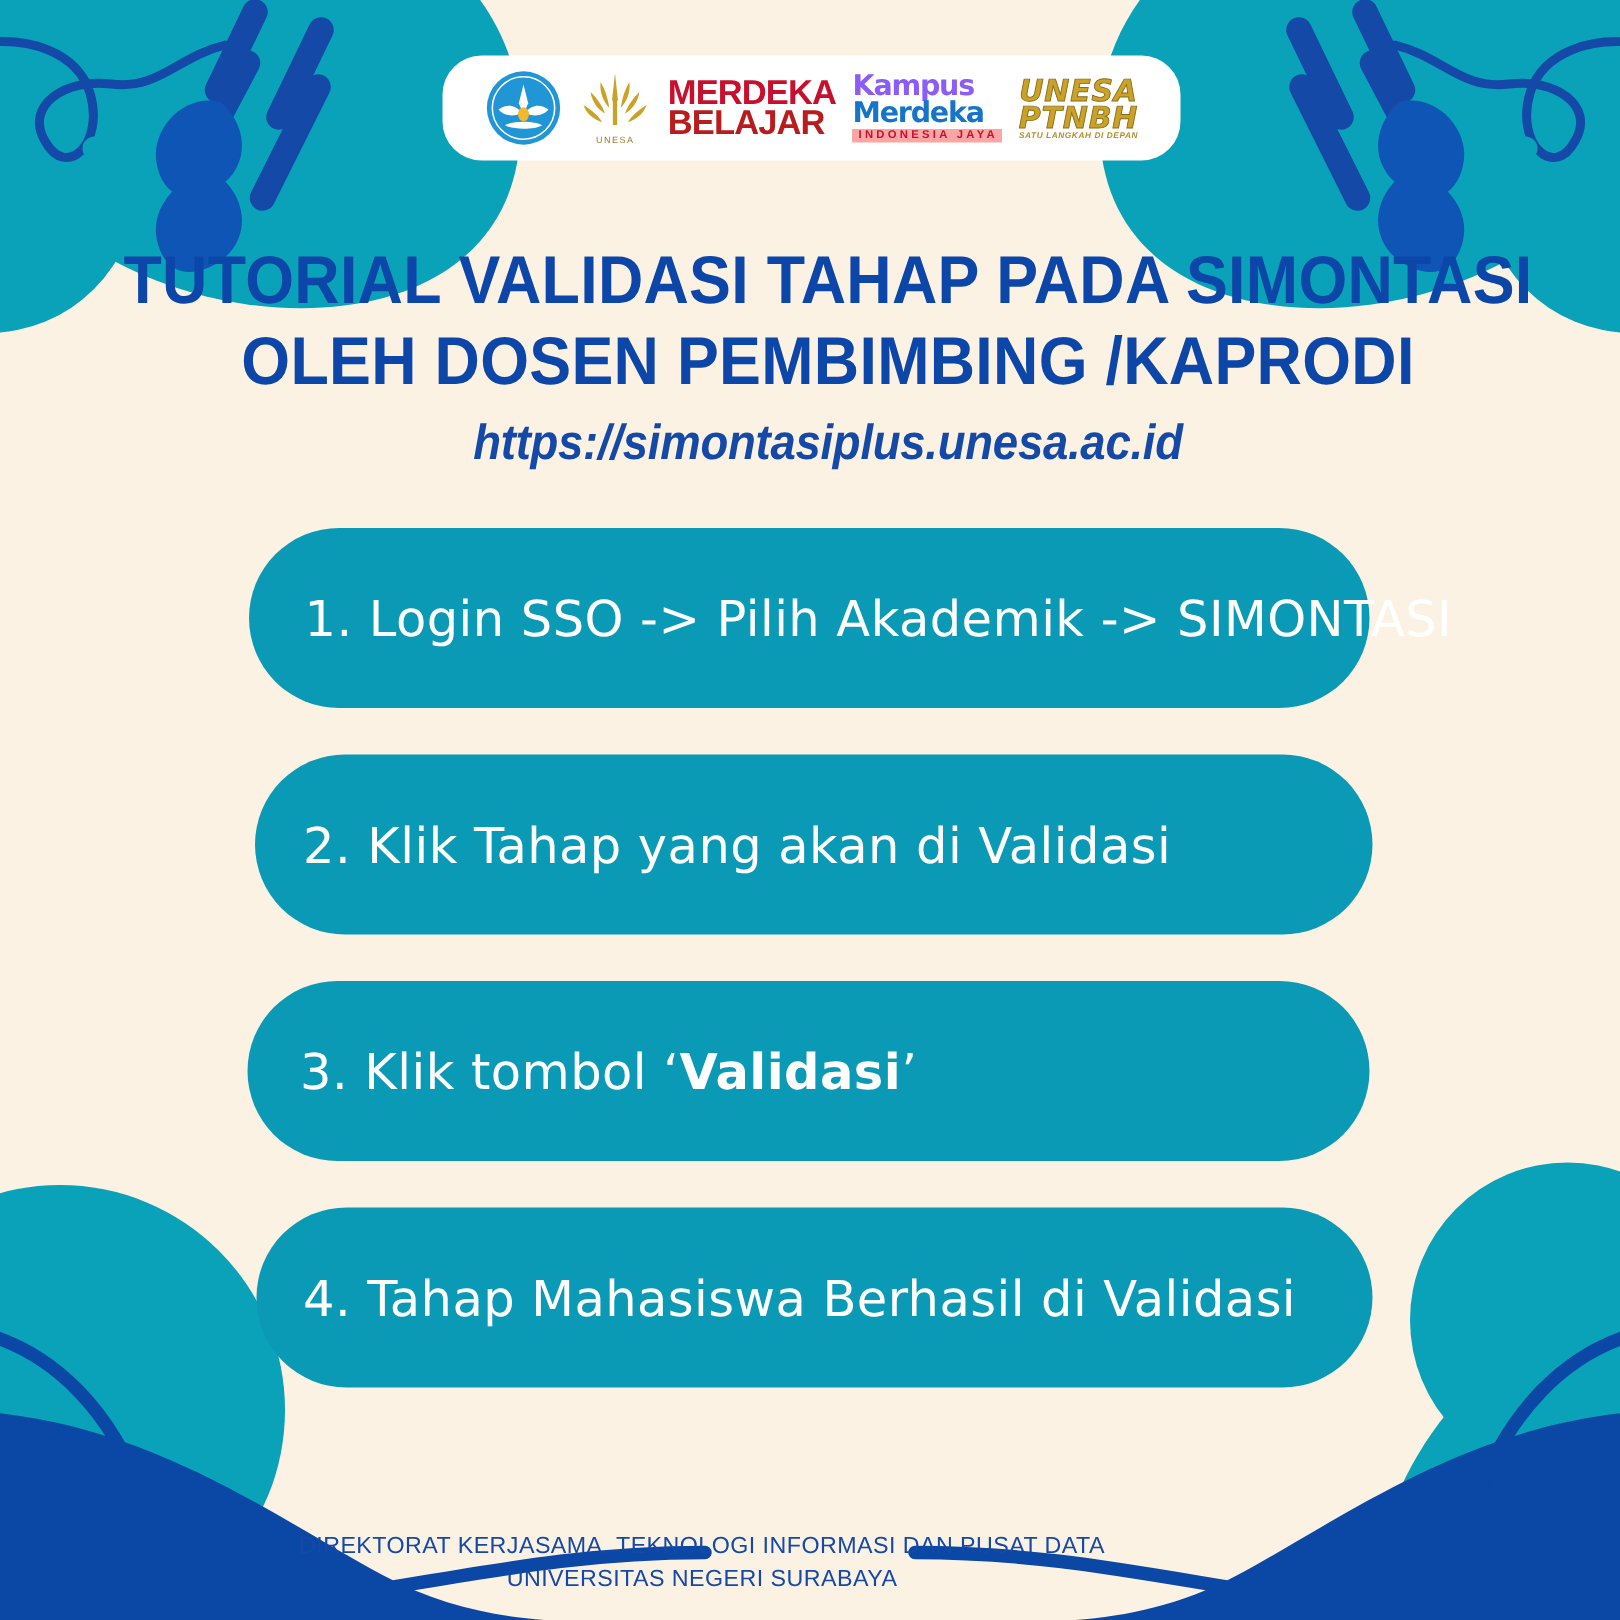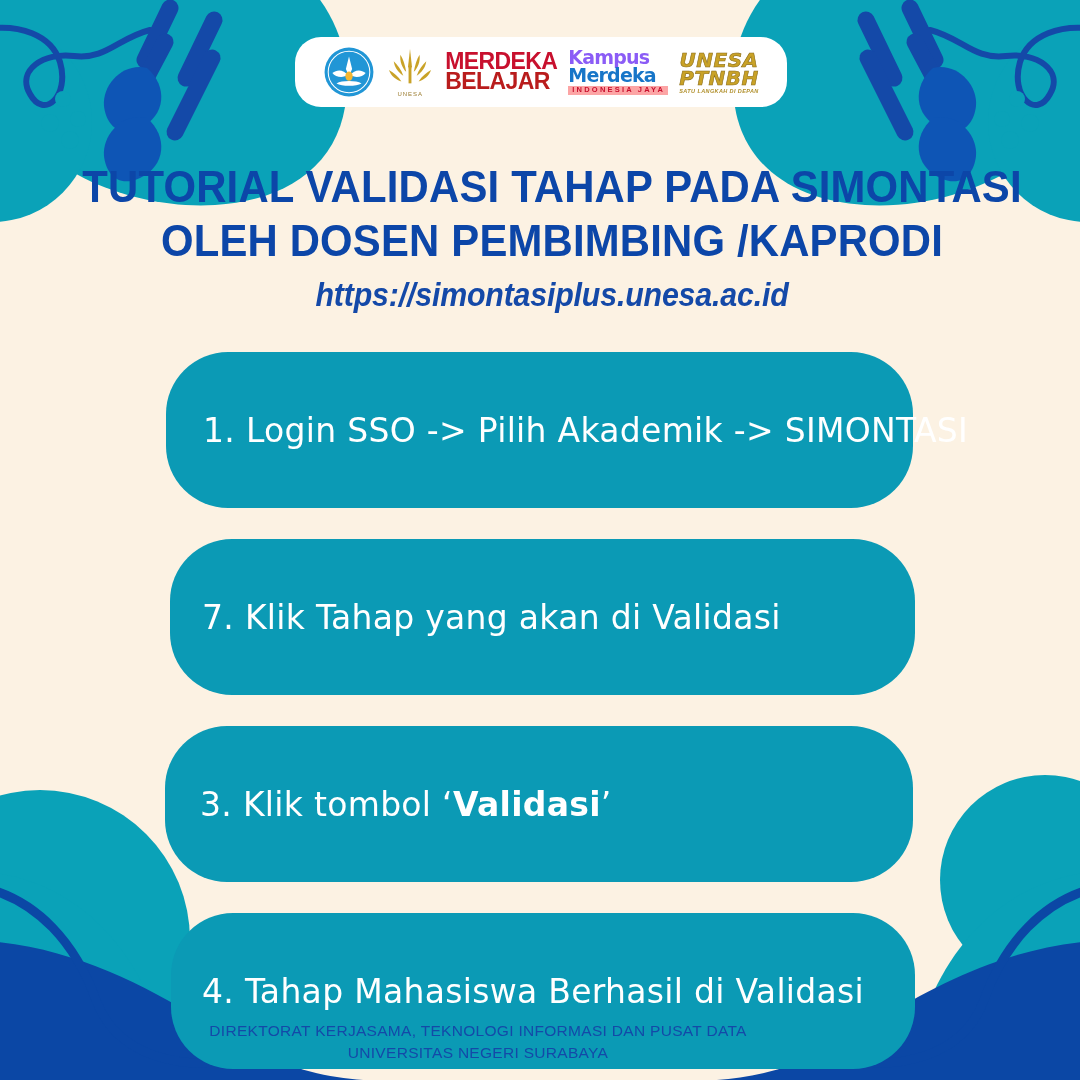--- a/index.html
+++ b/index.html
@@ -167,7 +167,7 @@
   }
   .step-card {
     position: relative;
-    height: 156px;
+    height: 120px;
     background: #0B9AB5;
     border-radius: 62px;
     display: flex;

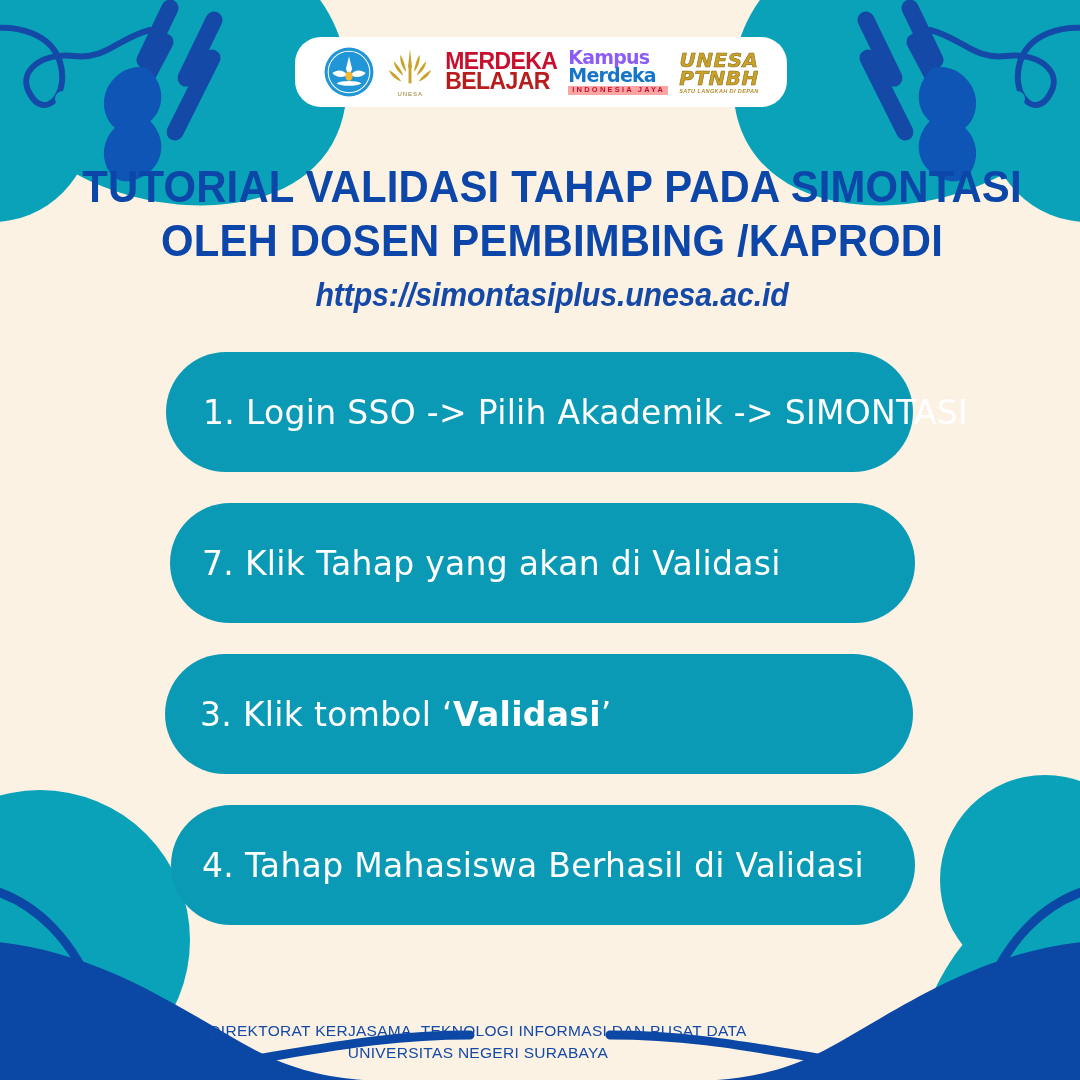--- a/index.html
+++ b/index.html
@@ -367,7 +367,7 @@
     </div>
 
     <div class="step-card" id="card-2">
-      <span class="step-text">7. Klik Tahap yang akan di Validasi</span>
+      <span class="step-text">2. Klik Tahap yang akan di Validasi</span>
     </div>
 
     <div class="step-card" id="card-3">

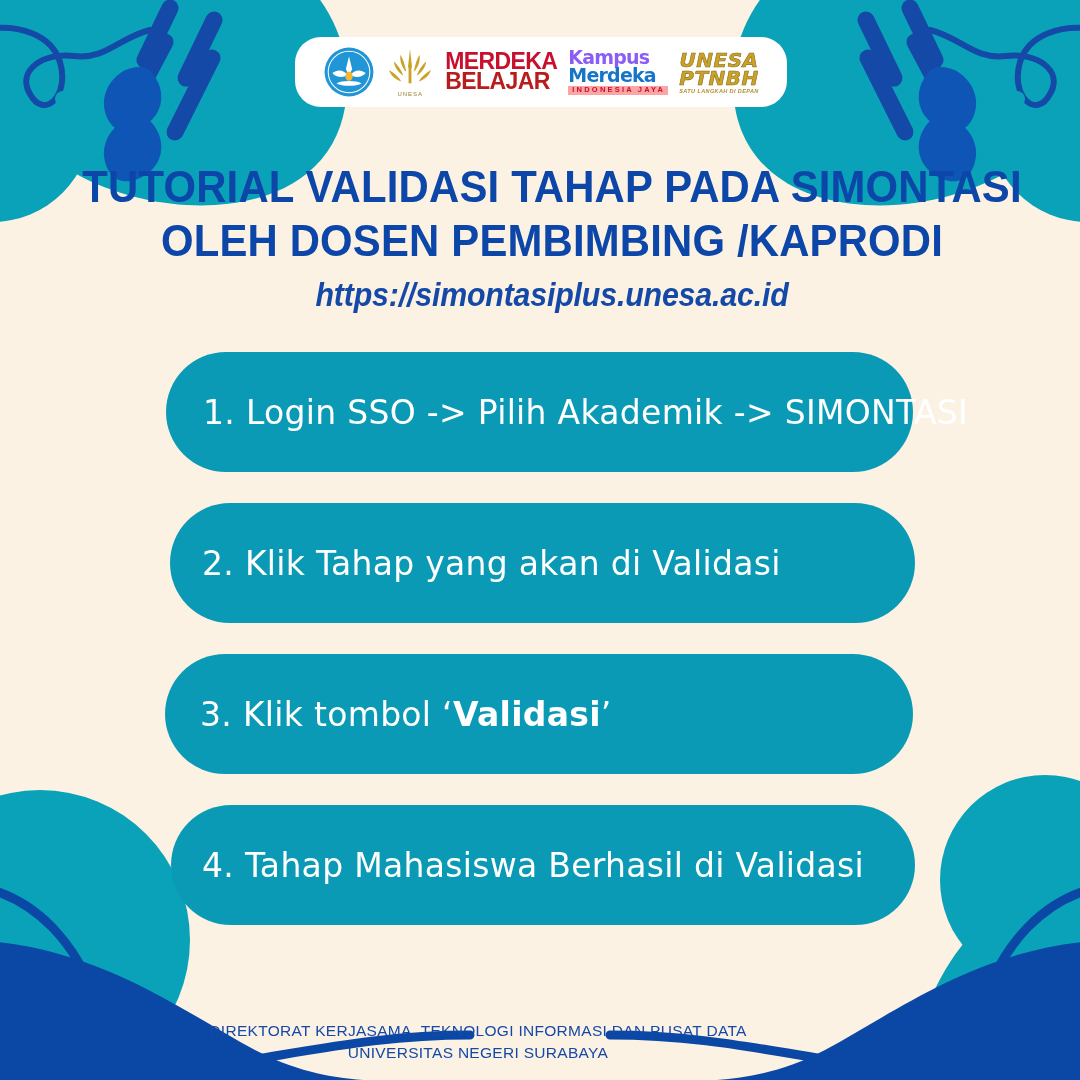--- a/index.html
+++ b/index.html
@@ -198,7 +198,7 @@
   
   #footer {
     position: absolute;
-    left: 18px;
+    left: 8px;
     top: 1020px;
     width: 920px;
     text-align: center;

